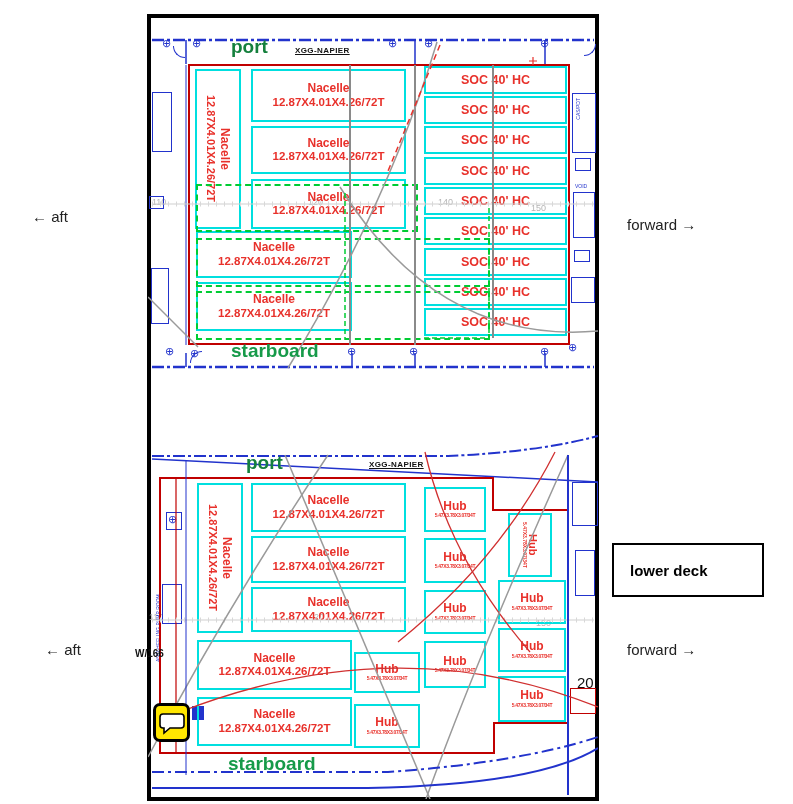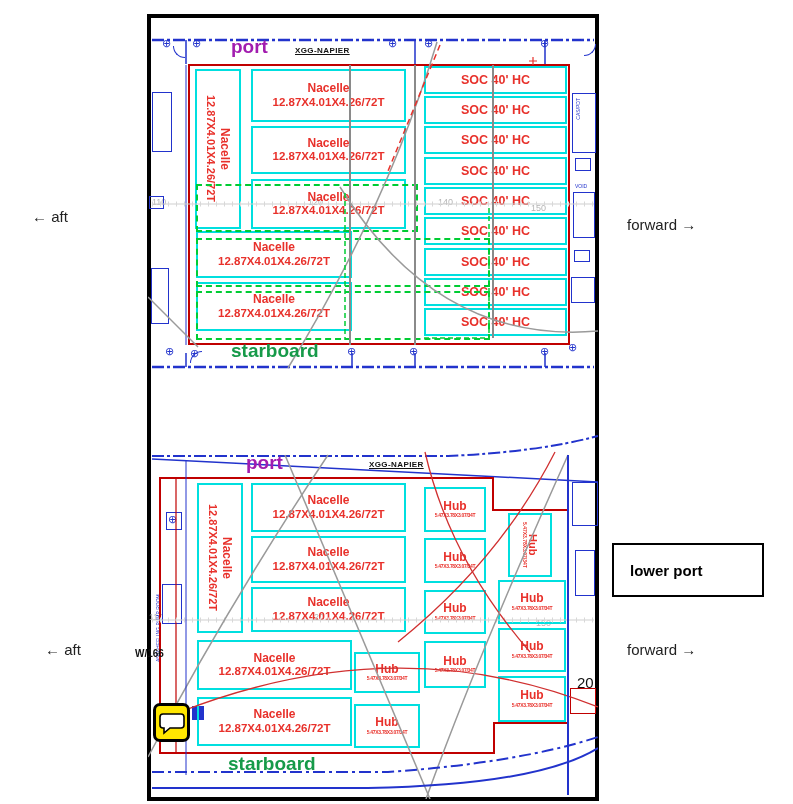--- a/index.html
+++ b/index.html
@@ -23,7 +23,7 @@
   .redbound{position:absolute;border:2px solid #c00000;box-sizing:border-box;z-index:2;}
   
   .side-label{position:absolute;font-size:19px;font-weight:bold;z-index:7;}
-  .port{color:#a21caf;}
+  .port{color:#15803d;}
   .stbd{color:#169a49;}
   .vessel{position:absolute;font-size:8px;font-weight:bold;color:#111;text-decoration:underline;letter-spacing:0.4px;z-index:7;}
   .framenum{position:absolute;font-size:9px;color:#b5b5b5;z-index:1;}

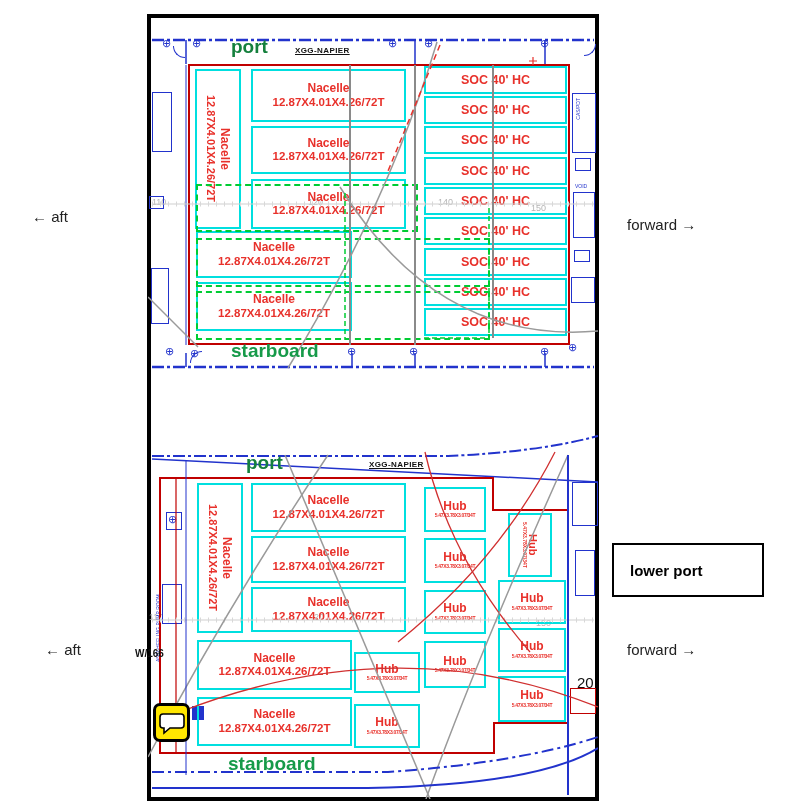--- a/index.html
+++ b/index.html
@@ -285,7 +285,7 @@
   </svg>
 
   <div class="deckbox" style="left:612px;top:543px;width:152px;height:54px;">
-    <span>lower port</span>
+    <span>lower deck</span>
   </div>
   <div class="annot" style="left:32px;top:208px;">← aft</div>
   <div class="annot" style="left:627px;top:216px;">forward →</div>

